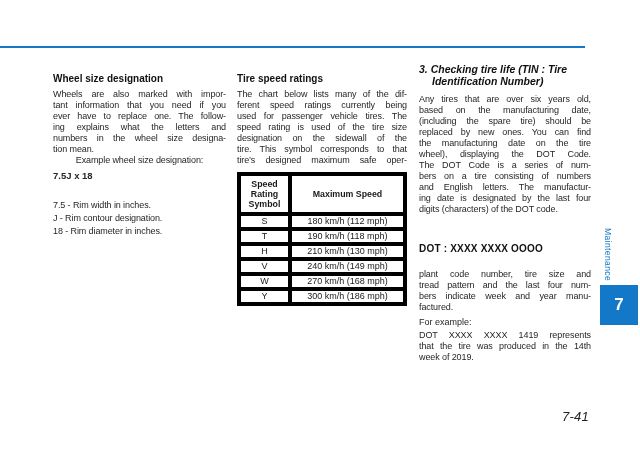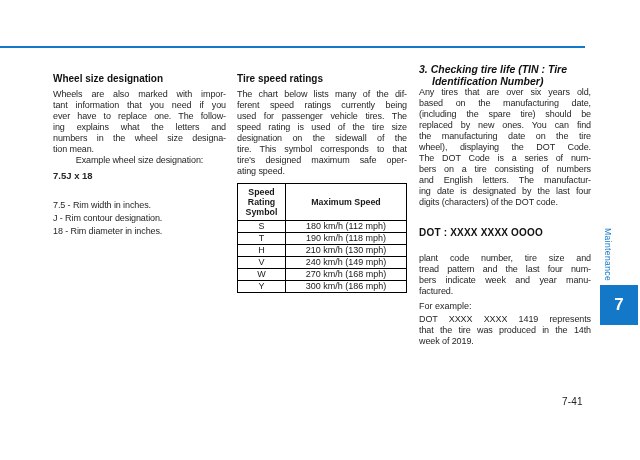--- a/index.html
+++ b/index.html
@@ -32,7 +32,7 @@
   .speed-table th.sym-col { width:45px; }
   .speed-table td { font-size:9px; height:11px; line-height:11px; padding:0 2px; white-space:nowrap; }
 
-  .para1 { }
+  .para1 { margin-top:7px; }
   .dot-line { margin-top:19px; font-size:10px; font-weight:bold; color:#111; letter-spacing:0.2px; line-height:11px; }
   .para2 { margin-top:15px; }
   .for-example { margin-top:3px; font-size:9px; line-height:13px; }

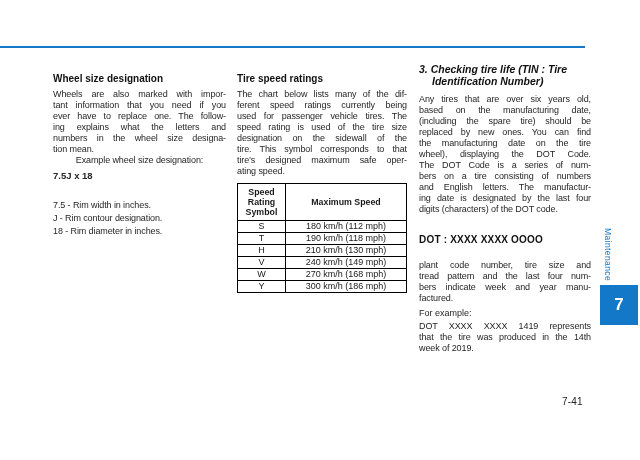--- a/index.html
+++ b/index.html
@@ -85,7 +85,6 @@
         <div class="line jl">designation on the sidewall of the</div>
         <div class="line jl">tire. This symbol corresponds to that</div>
         <div class="line jl">tire’s designed maximum safe oper-</div>
-        <div class="line">ating speed.</div>
       </div>
     <table class="speed-table">
       <thead>

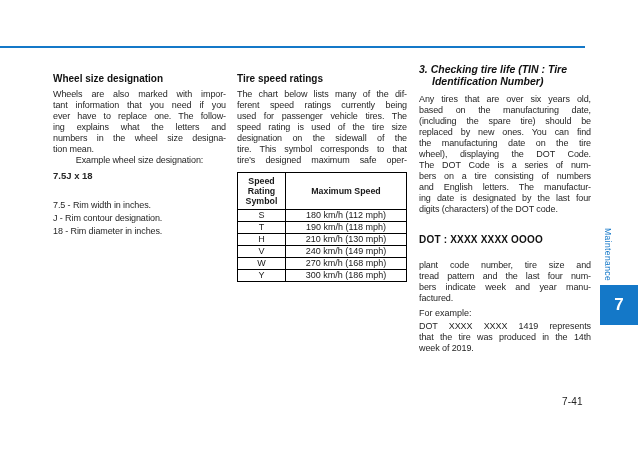--- a/index.html
+++ b/index.html
@@ -27,7 +27,7 @@
   .rim-list { margin-top:18px; font-size:9px; line-height:13px; letter-spacing:-0.1px; }
 
   .speed-table { border-collapse:collapse; width:100%; margin-top:6px; color:#1a1a1a; table-layout:fixed; }
-  .speed-table th, .speed-table td { border:1px solid #000000; text-align:center; }
+  .speed-table th, .speed-table td { border:4px solid #000000; text-align:center; }
   .speed-table th { font-size:8.8px; line-height:10px; font-weight:bold; padding:3px 1px; }
   .speed-table th.sym-col { width:45px; }
   .speed-table td { font-size:9px; height:11px; line-height:11px; padding:0 2px; white-space:nowrap; }

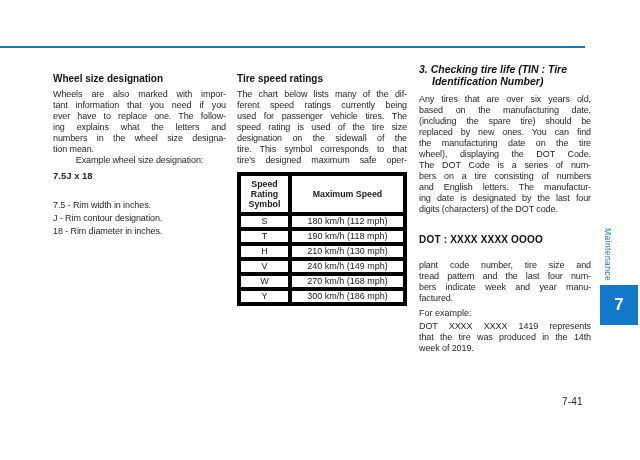--- a/index.html
+++ b/index.html
@@ -33,7 +33,7 @@
   .speed-table td { font-size:9px; height:11px; line-height:11px; padding:0 2px; white-space:nowrap; }
 
   .para1 { margin-top:7px; }
-  .dot-line { margin-top:19px; font-size:10px; font-weight:bold; color:#111; letter-spacing:0.2px; line-height:11px; }
+  .dot-line { margin-top:28px; font-size:10px; font-weight:bold; color:#111; letter-spacing:0.2px; line-height:11px; }
   .para2 { margin-top:15px; }
   .for-example { margin-top:3px; font-size:9px; line-height:13px; }
   .para3 { margin-top:1px; }

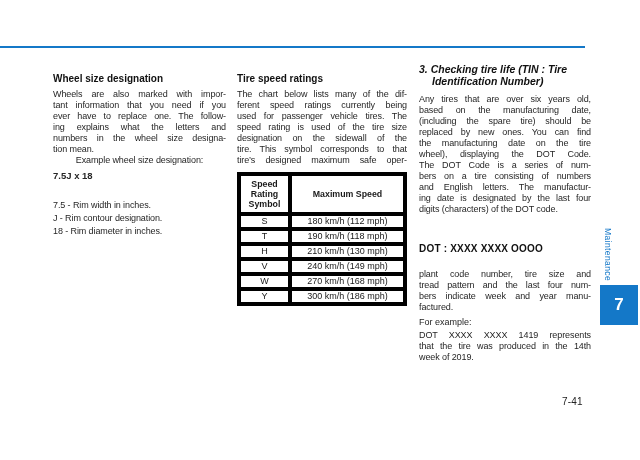--- a/index.html
+++ b/index.html
@@ -47,7 +47,7 @@
     color:#ffffff; font-size:17px; font-weight:bold;
     display:flex; align-items:center; justify-content:center;
   }
-  .page-number { position:absolute; left:562px; top:396px; font-size:10px; color:#222; letter-spacing:0.2px; }
+  .page-number { position:absolute; left:562px; top:409px; font-size:13px; color:#222; letter-spacing:0.2px;font-style:italic; }
 </style>
 </head>
 <body>

